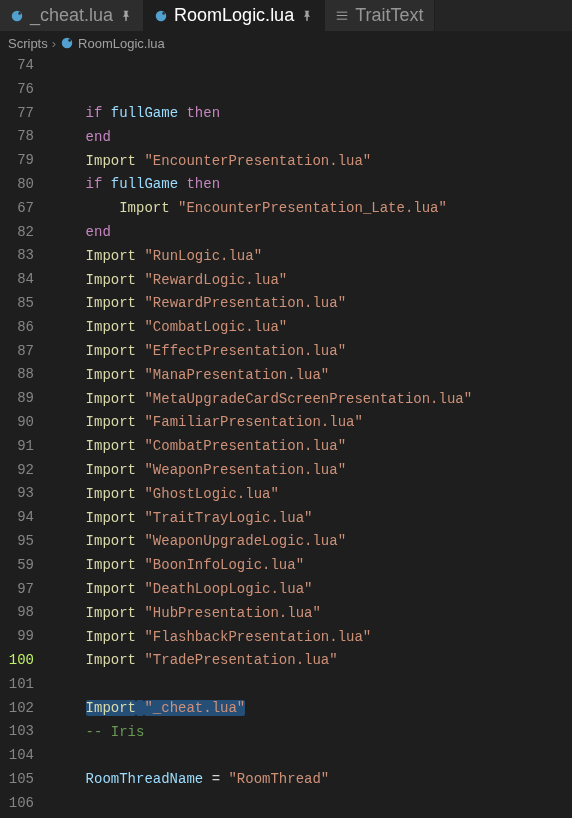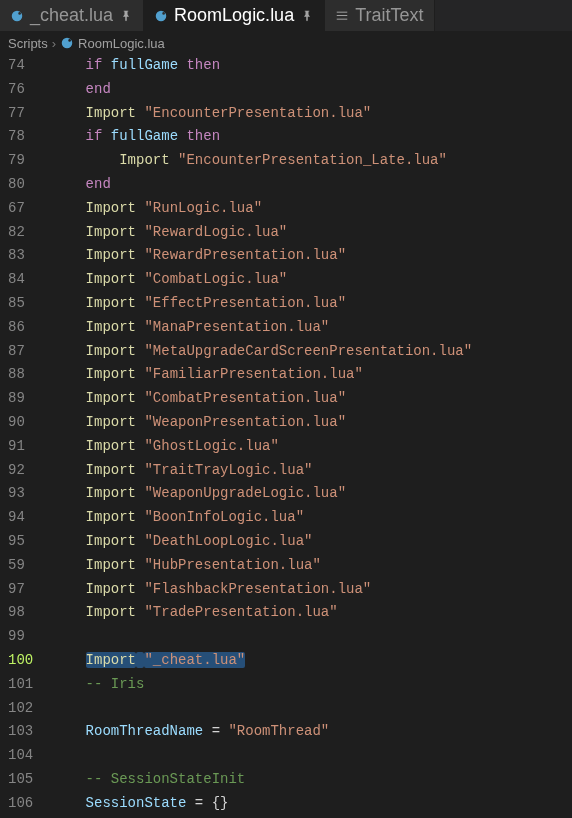--- a/index.html
+++ b/index.html
@@ -76,6 +76,7 @@
     overflow: hidden;
   }
   .gutter {
+    text-align: right;
     padding-right: 14px;
     padding-left: 8px;
     color: #858585;

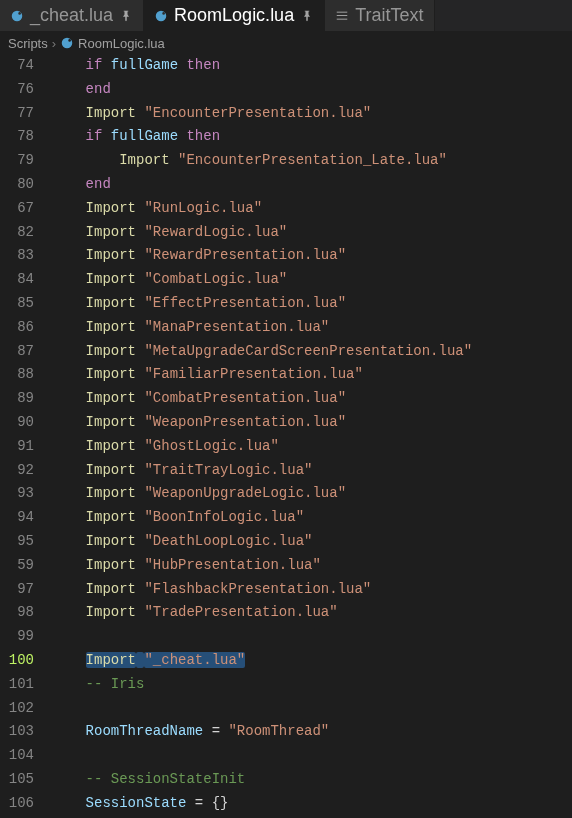--- a/index.html
+++ b/index.html
@@ -90,6 +90,7 @@
     line-height: 23.8px;
     white-space: pre;
     padding-left: 4px;
+    margin-top: 48px;
   }
   .kw { color: #c586c0; }
   .ident { color: #9cdcfe; }

